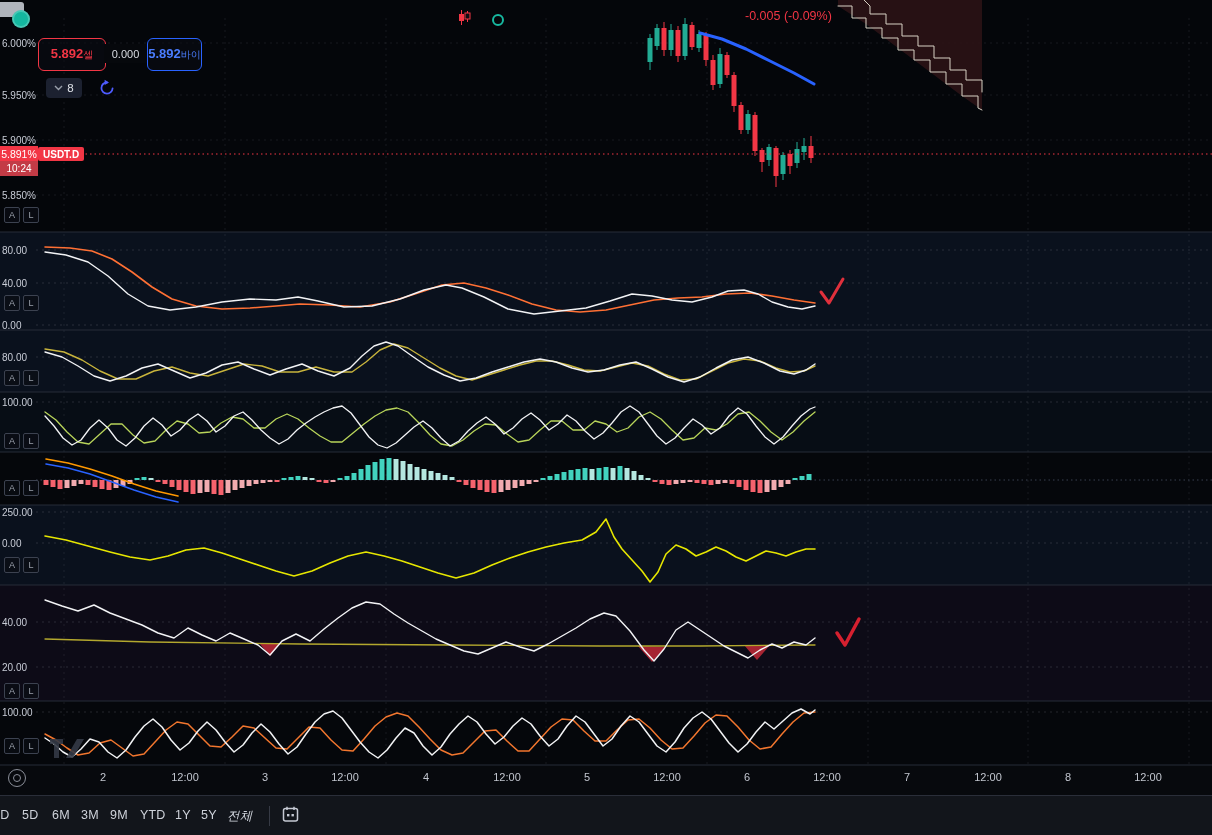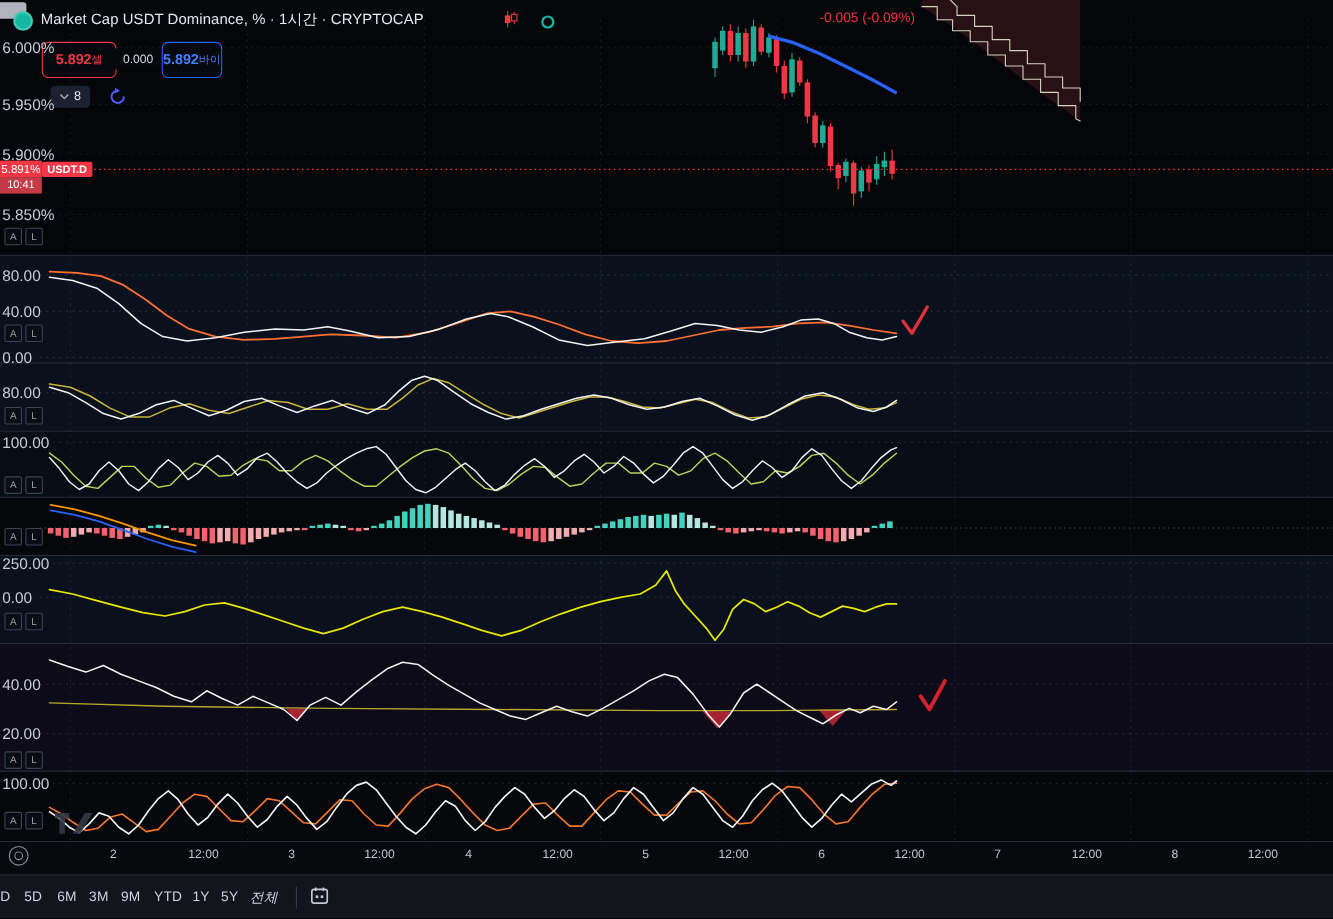--- a/index.html
+++ b/index.html
@@ -298,7 +298,6 @@
 
   <div id="header">
     <span class="logo"></span>
-    <span class="title">Market Cap USDT Dominance, % · 1시간 · CRYPTOCAP</span>
     <span class="candle-ic">
       <svg width="13" height="15">
           <line x1="3.5" y1="0" x2="3.5" y2="15" stroke="#f23645" stroke-width="1"></line>

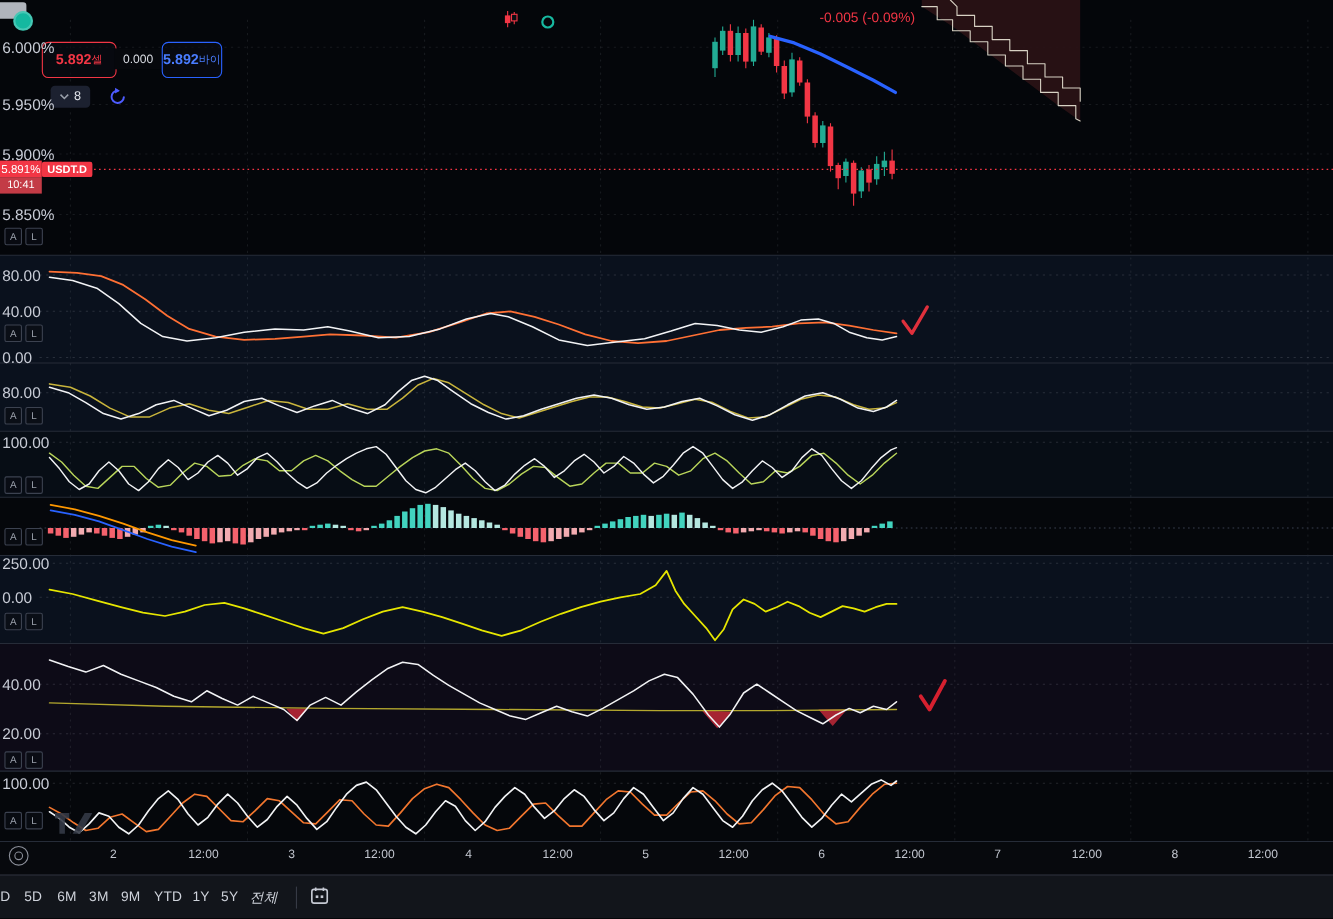--- a/index.html
+++ b/index.html
@@ -37,7 +37,7 @@
   #refresh{position:absolute;left:98px;top:79px;width:18px;height:18px;cursor:pointer;}
 
   
-  .scale-label{position:absolute;left:2px;transform:translateY(-50%);font-size:14px;color:#c8ccd6;white-space:nowrap;}
+  .scale-label{position:absolute;left:2px;transform:translateY(-50%);font-size:10px;color:#c8ccd6;white-space:nowrap;}
   .tag{position:absolute;left:0;width:38px;height:15px;color:#fff;font-size:10.5px;display:flex;align-items:center;
        justify-content:center;white-space:nowrap;}
   #price-tag{top:146px;background:#f23645;}

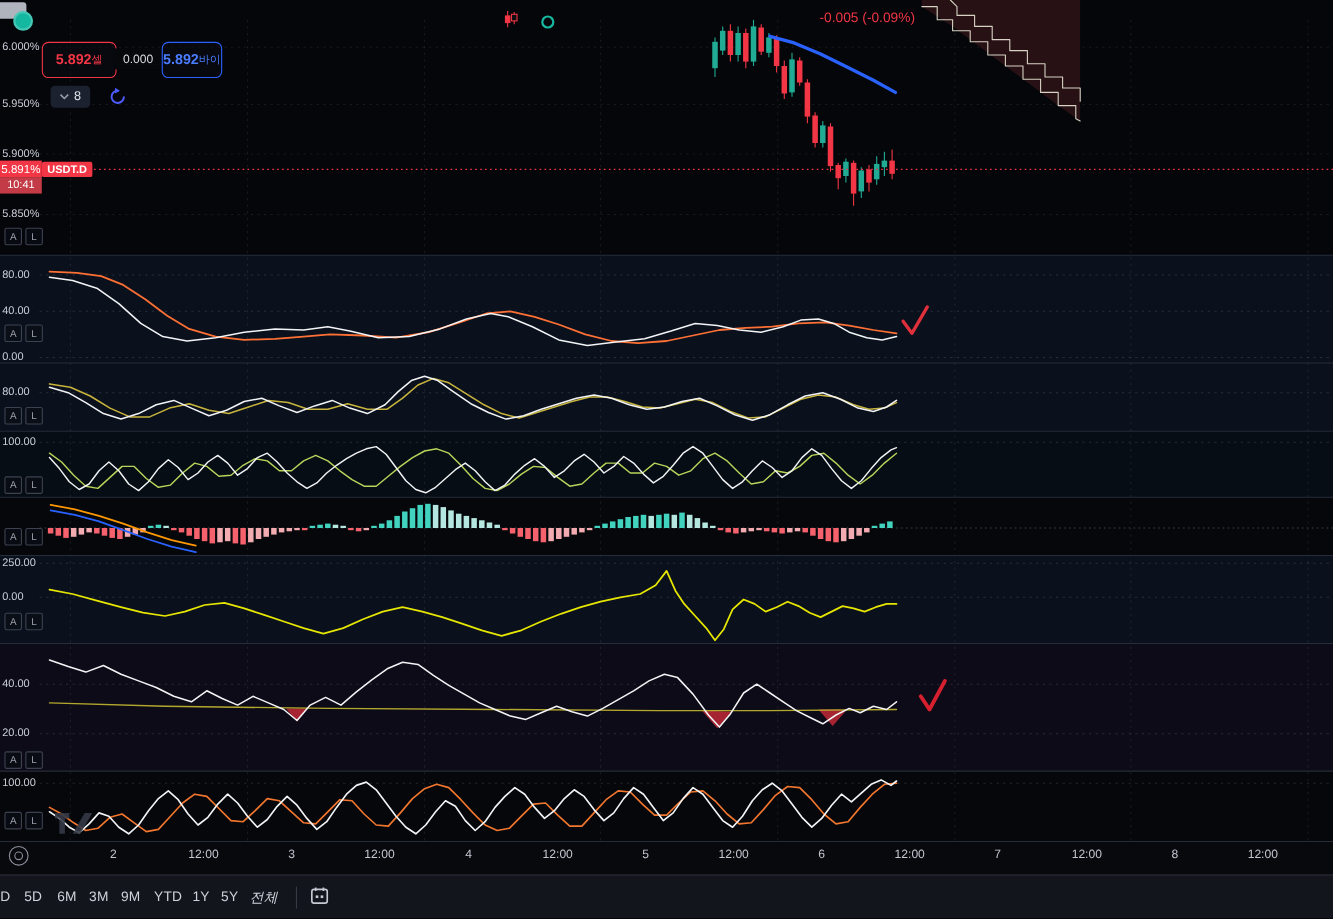--- a/index.html
+++ b/index.html
@@ -334,7 +334,7 @@
   </span>
 
   <div id="price-tag" class="tag">5.891%</div>
-  <div id="countdown-tag" class="tag">10:41</div>
+  <div id="countdown-tag" class="tag">10:24</div>
   <div id="symbol-flag">USDT.D</div>
 
   <div id="scales">

